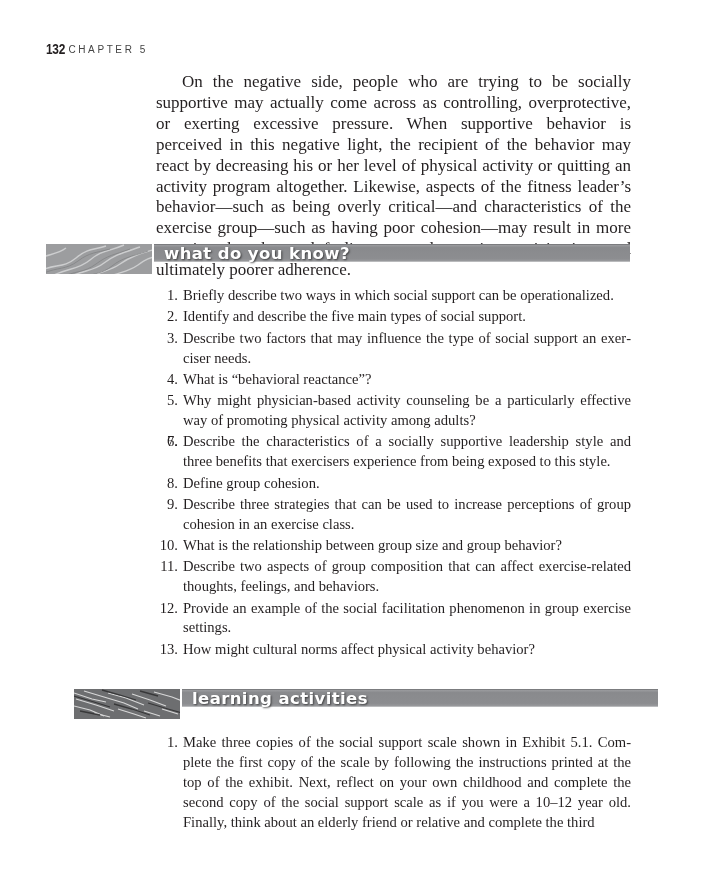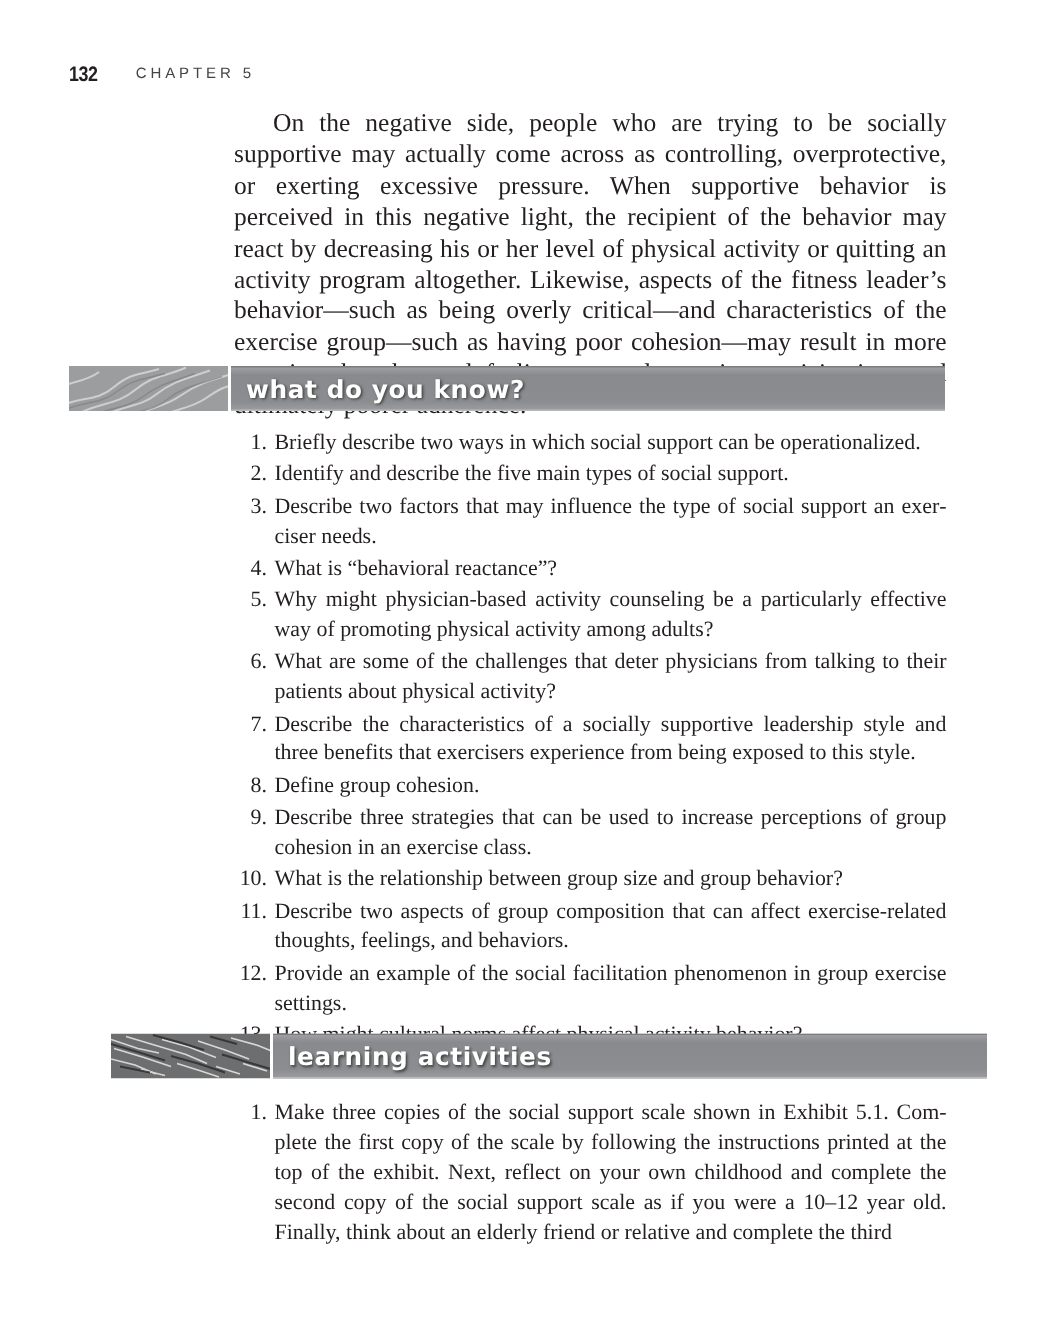--- a/index.html
+++ b/index.html
@@ -6,7 +6,7 @@
     body { width: 707px; height: 896px; position: relative; overflow: hidden; color: #231f20; }
     .running-head { position: absolute; left: 46px; top: 41px; display: flex; align-items: center; }
     .page-num { font-family: "Liberation Sans", sans-serif; font-weight: bold; font-size: 14px; letter-spacing: -0.3px; color: #231f20; transform: scaleX(0.85); transform-origin: left; }
-    .chapter-label { font-family: "Liberation Sans", sans-serif; font-size: 10px; letter-spacing: 2.6px; color: #444; margin-left: 22px; }
+    .chapter-label { font-family: "Liberation Sans", sans-serif; font-size: 10px; letter-spacing: 2.6px; color: #444; margin-left: 0; }
     .body-text { position: absolute; left: 156px; top: 72px; width: 475px; font-family: "Liberation Serif", serif; font-size: 17px; line-height: 20.9px; text-align: justify; text-indent: 26px; margin: 0; hyphens: manual; }
     .section-header { position: absolute; left: 46px; width: 584px; height: 30px; display: flex; }
     .section-header.wdyk { top: 244px; }

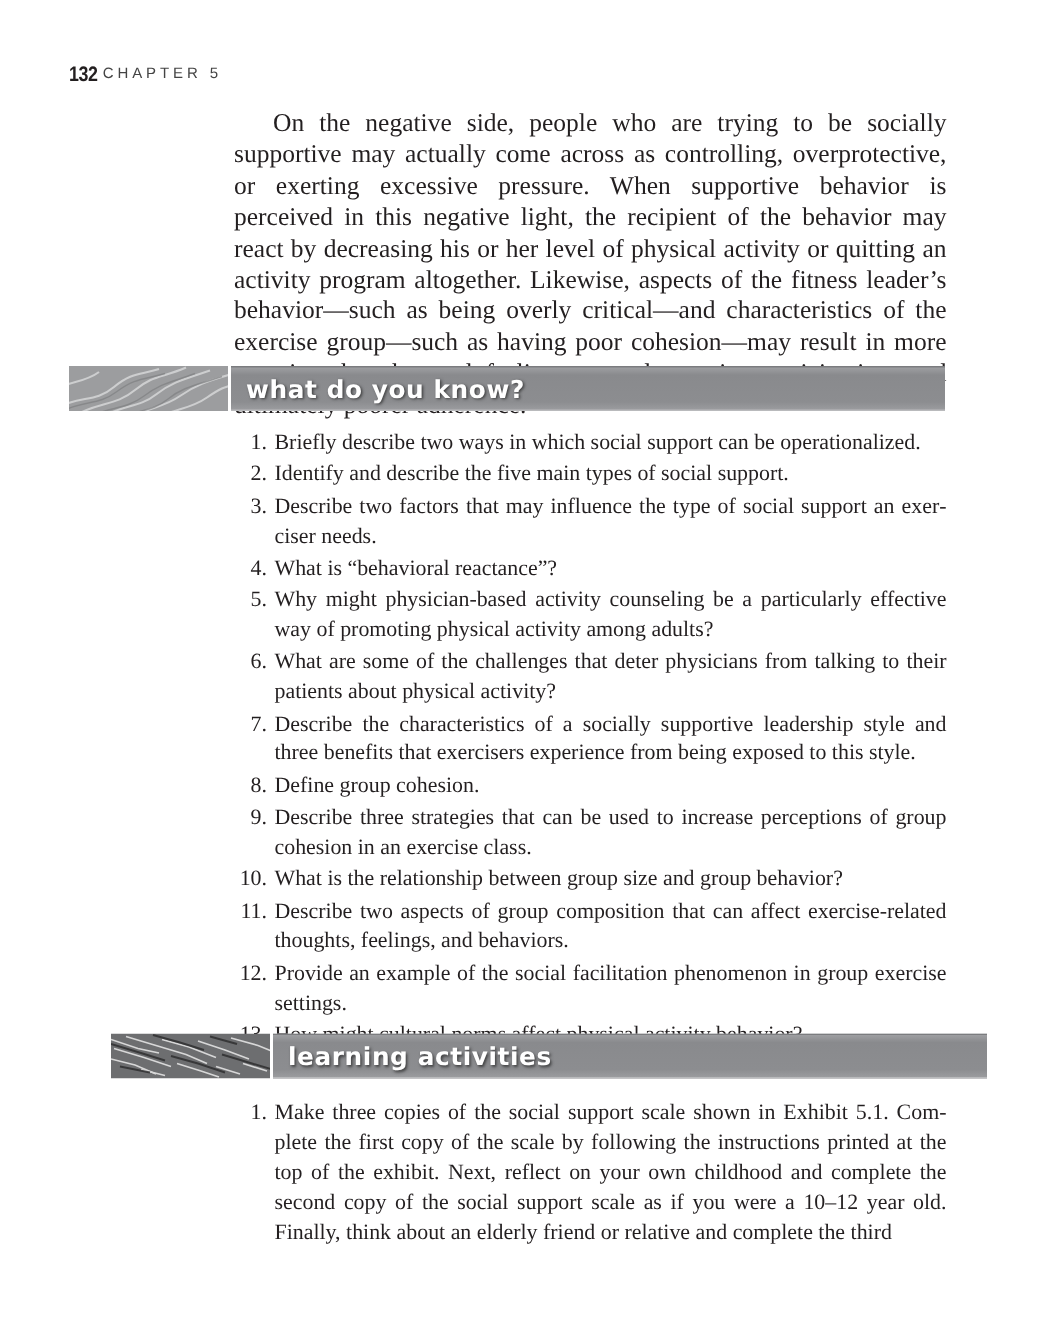--- a/index.html
+++ b/index.html
@@ -8,7 +8,7 @@
     .page-num { font-family: "Liberation Sans", sans-serif; font-weight: bold; font-size: 14px; letter-spacing: -0.3px; color: #231f20; transform: scaleX(0.85); transform-origin: left; }
     .chapter-label { font-family: "Liberation Sans", sans-serif; font-size: 10px; letter-spacing: 2.6px; color: #444; margin-left: 0; }
     .body-text { position: absolute; left: 156px; top: 72px; width: 475px; font-family: "Liberation Serif", serif; font-size: 17px; line-height: 20.9px; text-align: justify; text-indent: 26px; margin: 0; hyphens: manual; }
-    .section-header { position: absolute; left: 46px; width: 584px; height: 30px; display: flex; }
+    .section-header { position: absolute; left: 46px; width: 584px; height: 18px; display: flex; }
     .section-header.wdyk { top: 244px; }
     .section-header.la { top: 689px; margin-left: 28px; }
     .texture { width: 106px; height: 30px; flex: none; margin-right: 2px; }

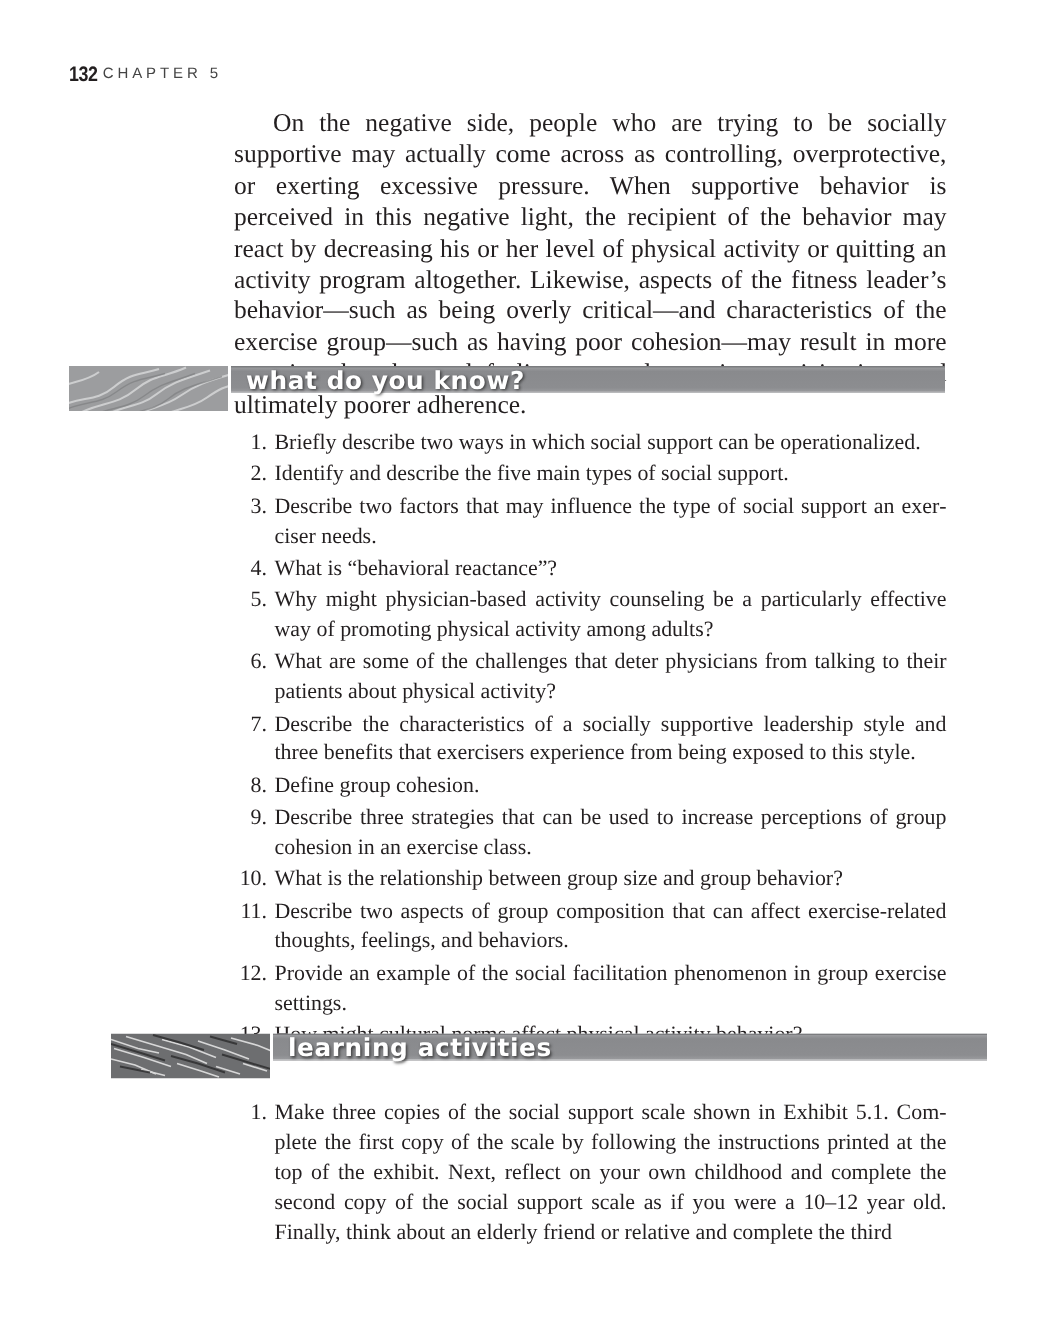--- a/index.html
+++ b/index.html
@@ -59,7 +59,7 @@
   <li class="gap"><span class="num">3.</span><span>Describe two factors that may influence the type of social support an exer­ciser needs.</span></li>
   <li class="gap"><span class="num">4.</span><span>What is “behavioral reactance”?</span></li>
   <li class="gap"><span class="num">5.</span><span>Why might physician-based activity counseling be a particularly effective way of promoting physical activity among adults?</span></li>
-  <li class="gap"><span class="num">6.</span><span>What are some of the challenges that deter physicians from talking to their patients about physical activity?</span></li>
+  <li class="gap"><span class="num">6.</span></li>
   <li class="gap"><span class="num">7.</span><span>Describe the characteristics of a socially supportive leadership style and three benefits that exercisers experience from being exposed to this style.</span></li>
   <li class="gap"><span class="num">8.</span><span>Define group cohesion.</span></li>
   <li class="gap"><span class="num">9.</span><span>Describe three strategies that can be used to increase perceptions of group cohesion in an exercise class.</span></li>

